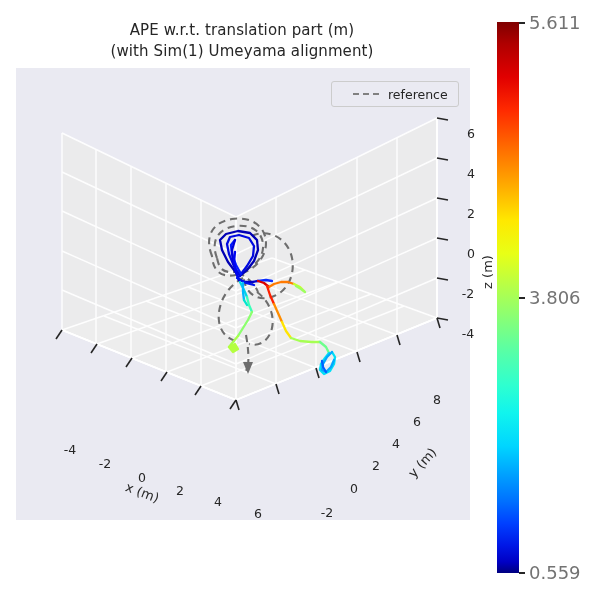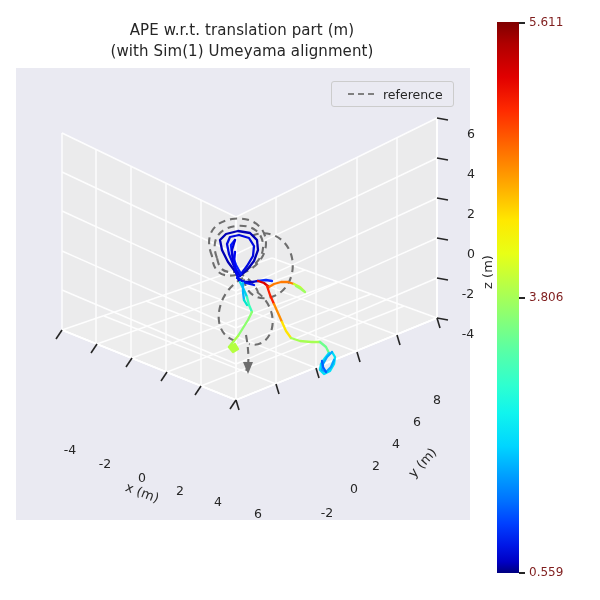--- a/index.html
+++ b/index.html
@@ -120,8 +120,8 @@
   .cb-label {
     position: absolute;
     left: 32px;
-    font-size: 12px;
-    color: #7f1d1d;
+    font-size: 18px;
+    color: #737373;
     transform: translateY(-50%);
     white-space: nowrap;
     text-align: right;

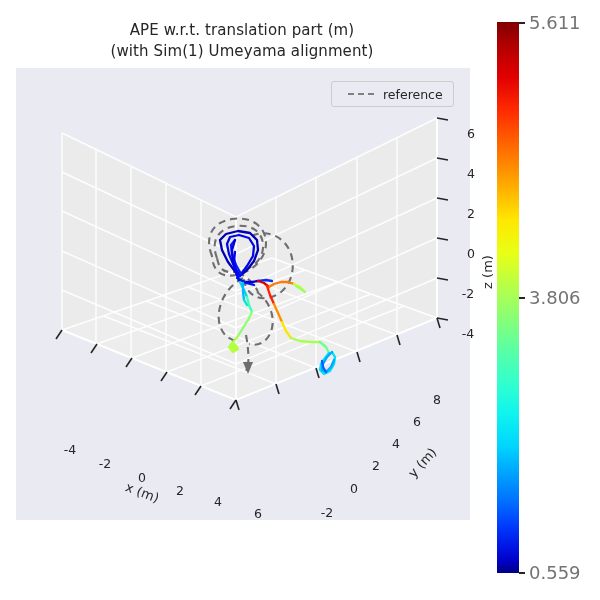--- a/index.html
+++ b/index.html
@@ -65,7 +65,7 @@
     border-radius: 3px;
     display: flex;
     align-items: center;
-    padding: 0 10px 0 15px;
+    padding: 0 10px 0 20px;
     gap: 8px;
   }
   #legend .swatch { display:block; }

